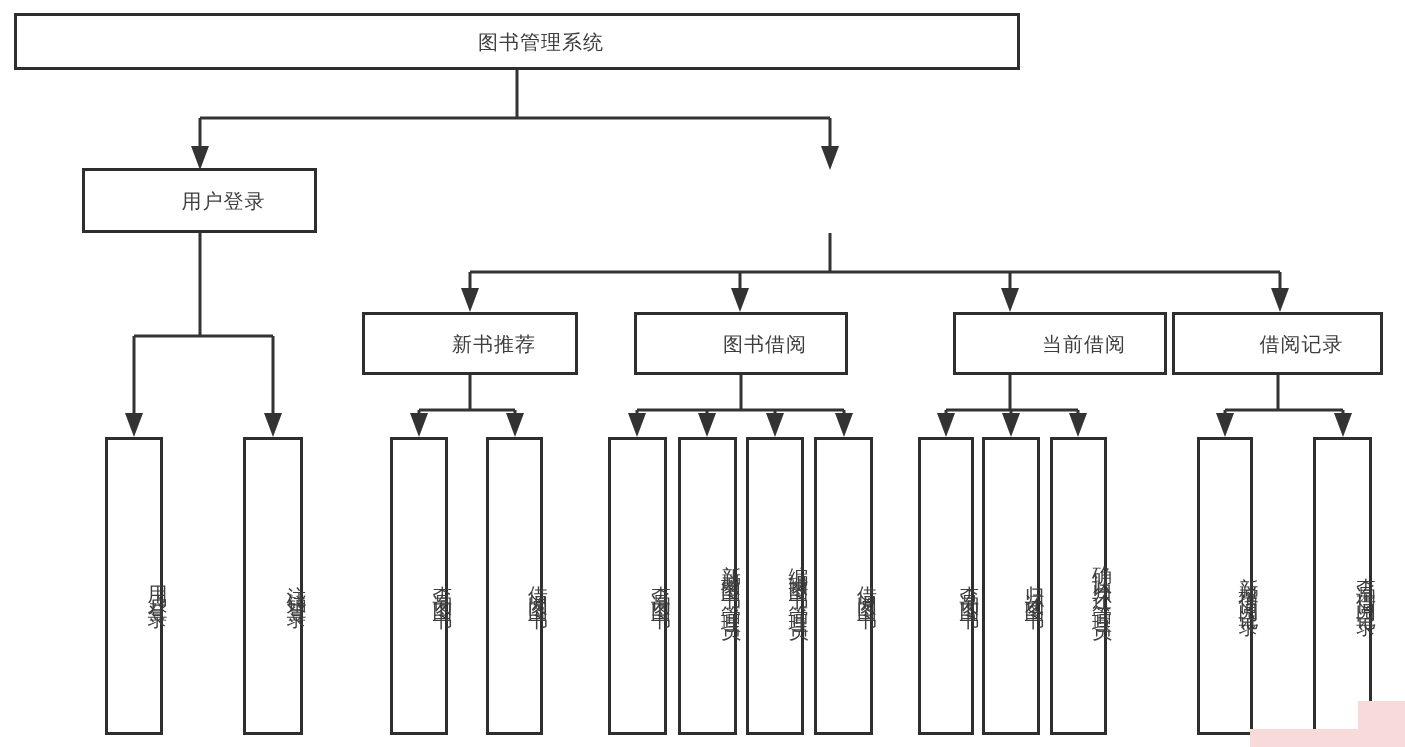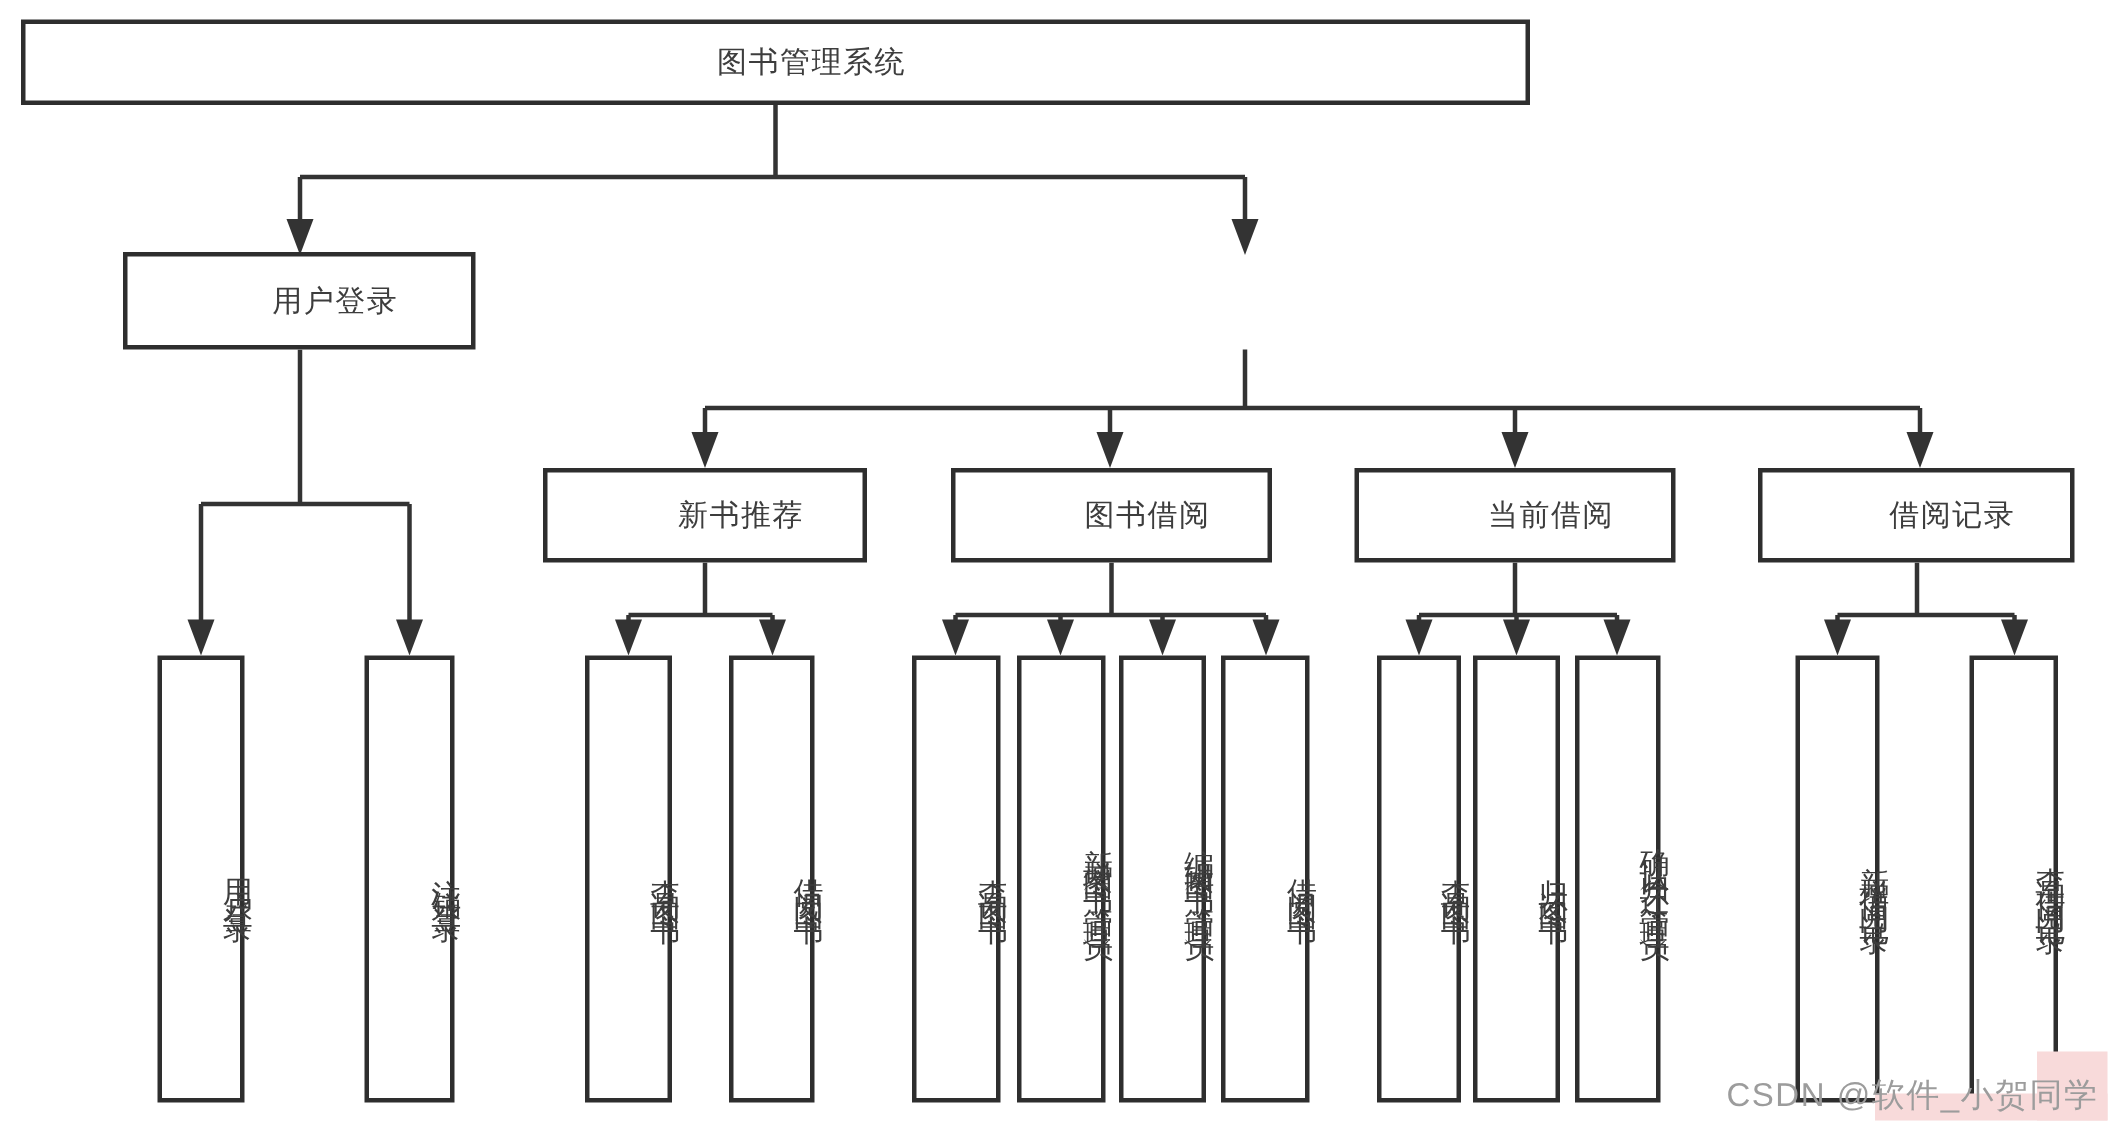--- a/index.html
+++ b/index.html
@@ -90,7 +90,7 @@
   <div class="node h" style="left:634px;top:312px;width:214px;height:63px">
     <span>图书借阅</span>
   </div>
-  <div class="node h" style="left:903px;top:312px;width:214px;height:63px">
+  <div class="node h" style="left:953px;top:312px;width:214px;height:63px">
     <span>当前借阅</span>
   </div>
   <div class="node h" style="left:1172px;top:312px;width:211px;height:63px">

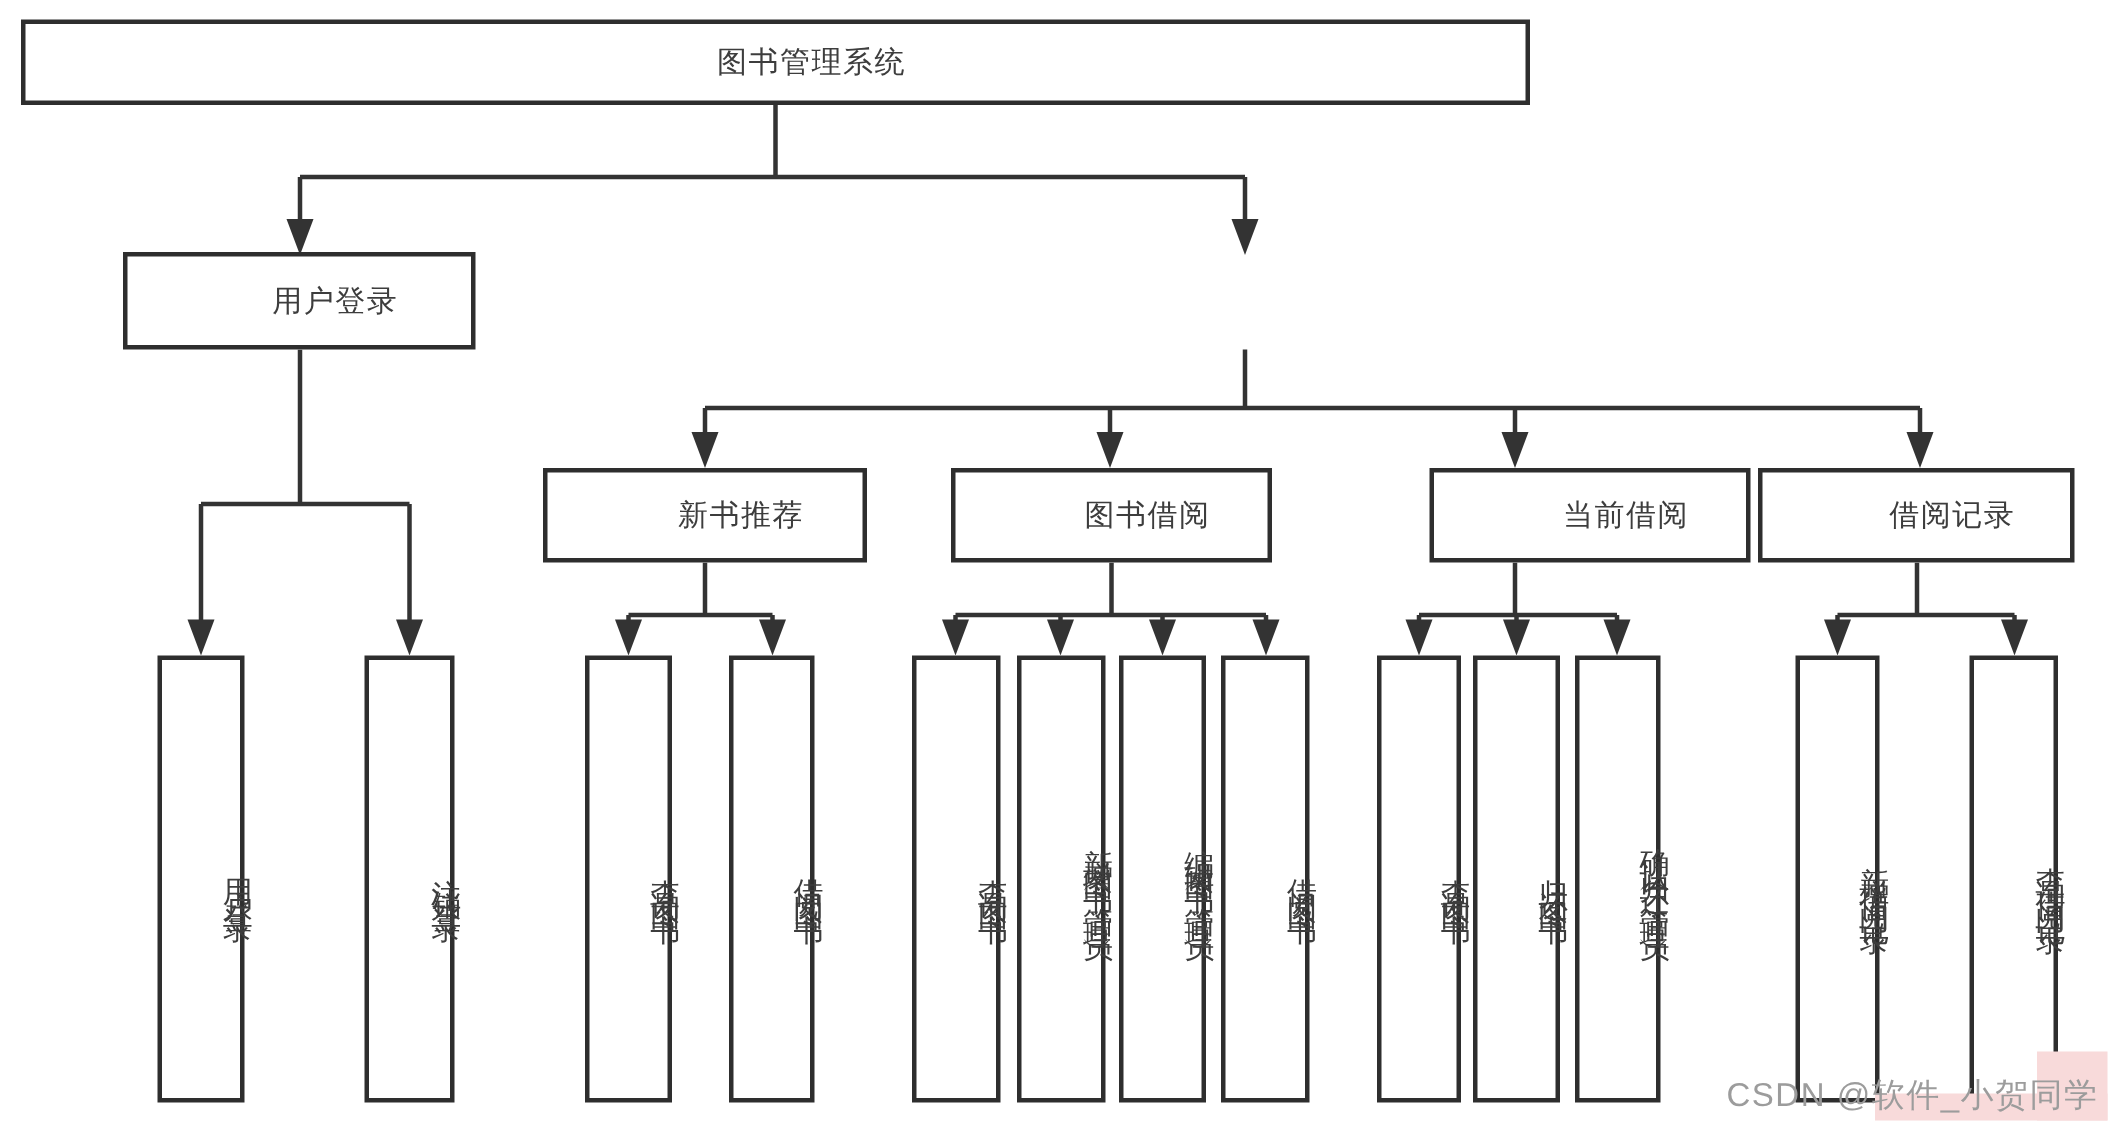--- a/index.html
+++ b/index.html
@@ -143,7 +143,6 @@
 
   <div class="wm-patch" style="left:1250px;bottom:0;width:155px;height:18px"></div>
   <div class="wm-patch" style="left:1358px;bottom:0;width:47px;height:46px"></div>
-  <div id="watermark">CSDN @软件_小贺同学</div>
 
 </div>
 

